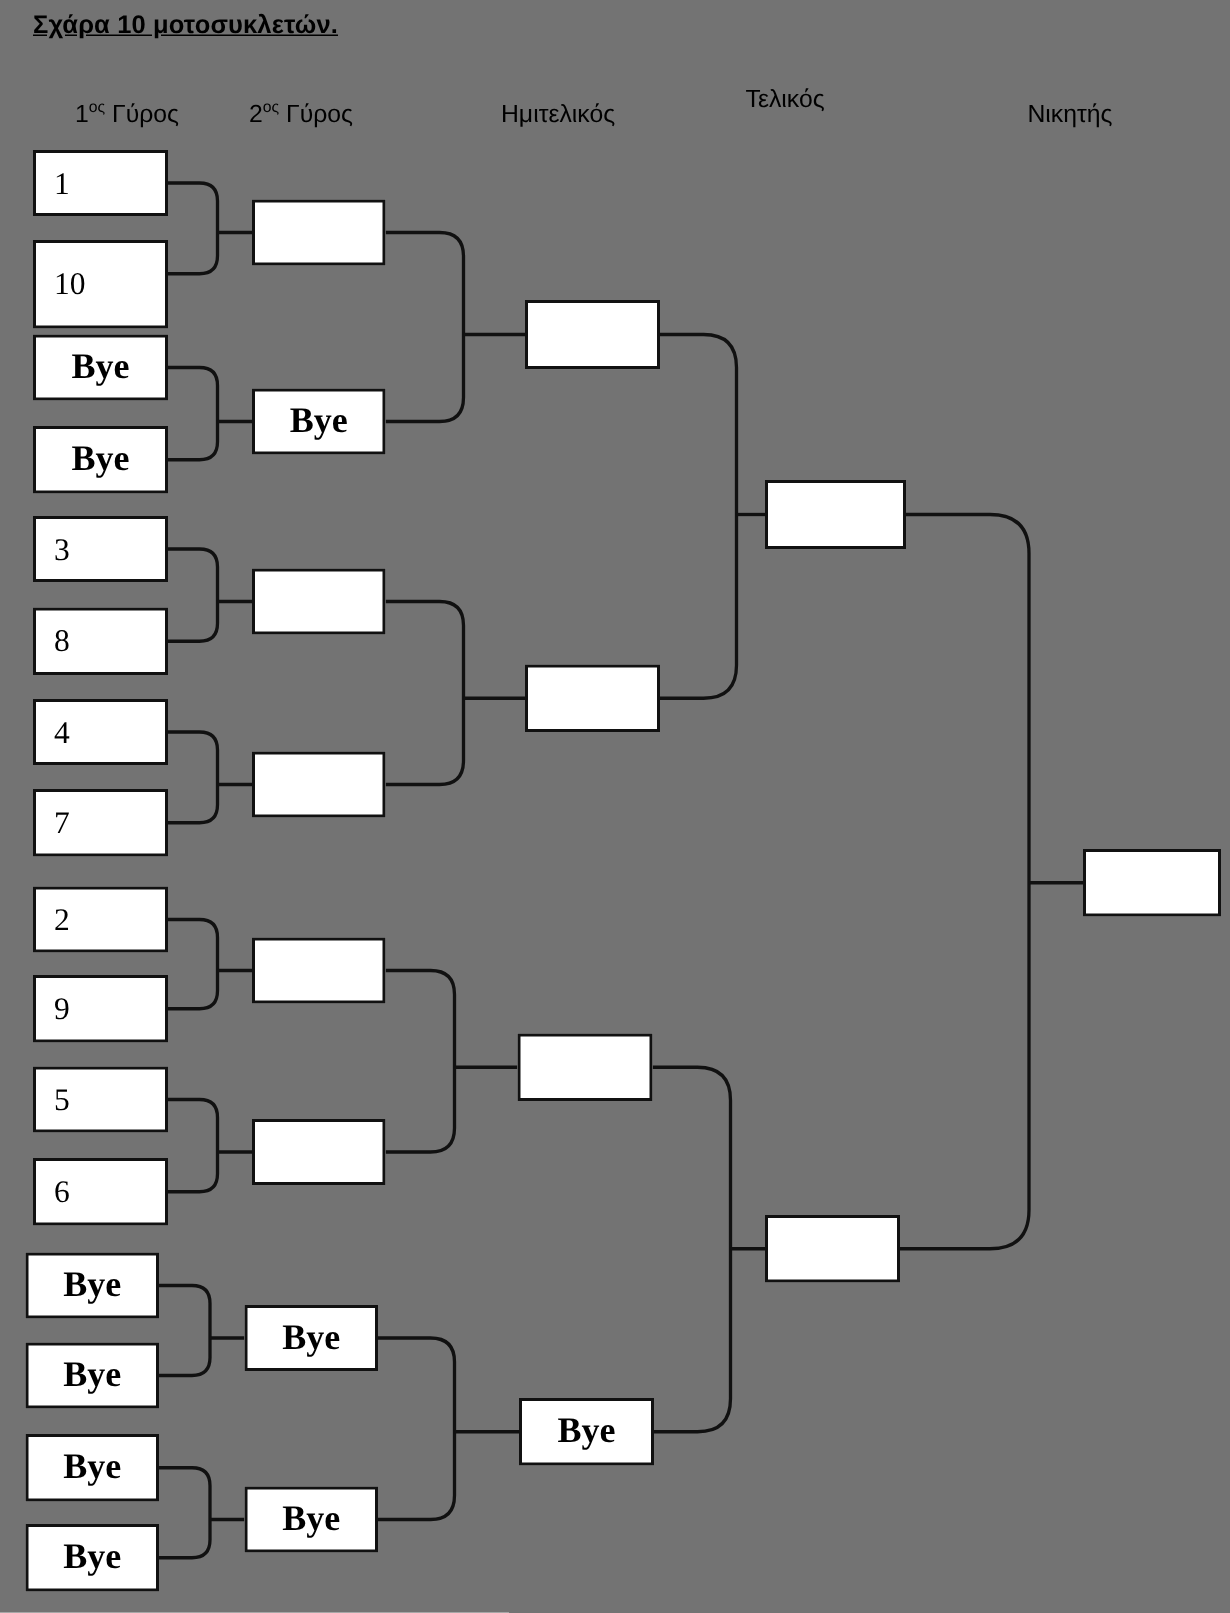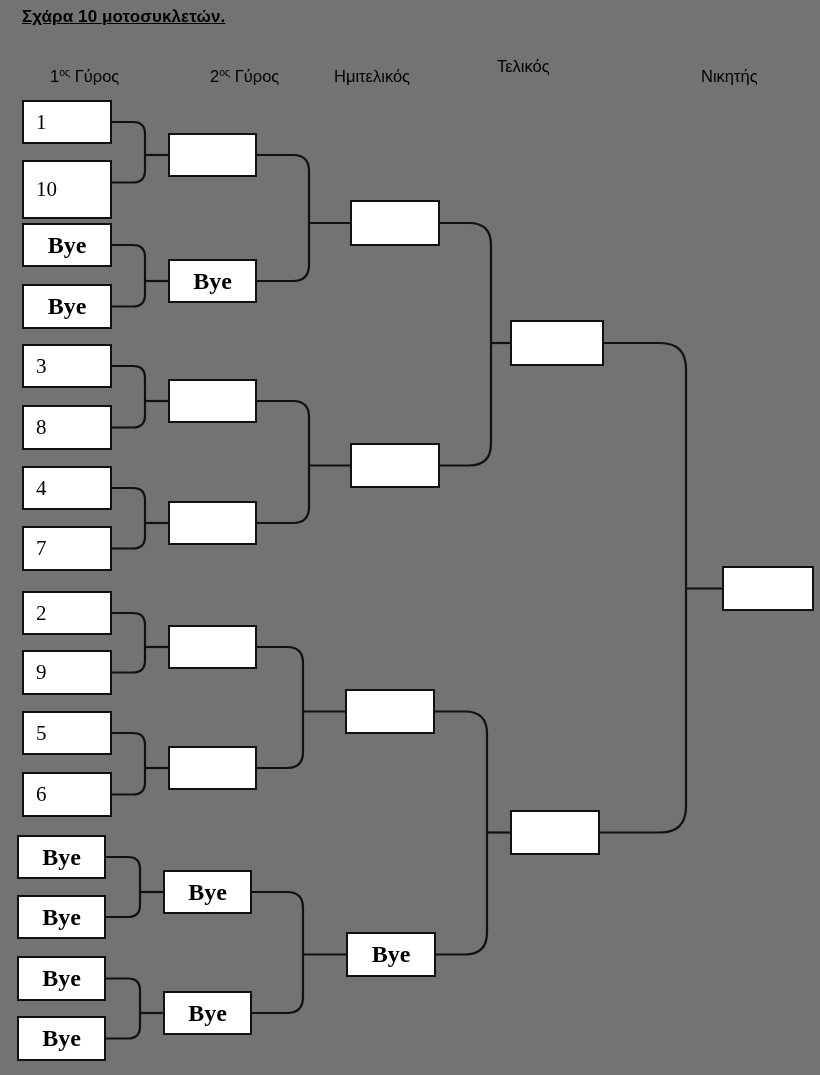--- a/index.html
+++ b/index.html
@@ -90,7 +90,7 @@
 
   <div id="headers">
       <div class="col-head" style="left: 20px; top: 67px; margin-left: 30px;"><span>1</span><sup>ος</sup><span> Γύρος</span></div>
-      <div class="col-head" style="left: 166px; top: 67px; margin-left: 44px;"><span>2</span><sup>ος</sup><span> Γύρος</span></div>
+      <div class="col-head" style="left: 166px; top: 67px;"><span>2</span><sup>ος</sup><span> Γύρος</span></div>
       <div class="col-head" style="left: 334px; top: 67px;">Ημιτελικός</div>
       <div class="col-head" style="left: 497px; top: 57px;">Τελικός</div>
       <div class="col-head" style="left: 685px; top: 67px; margin-left: 16px;">Νικητής</div>

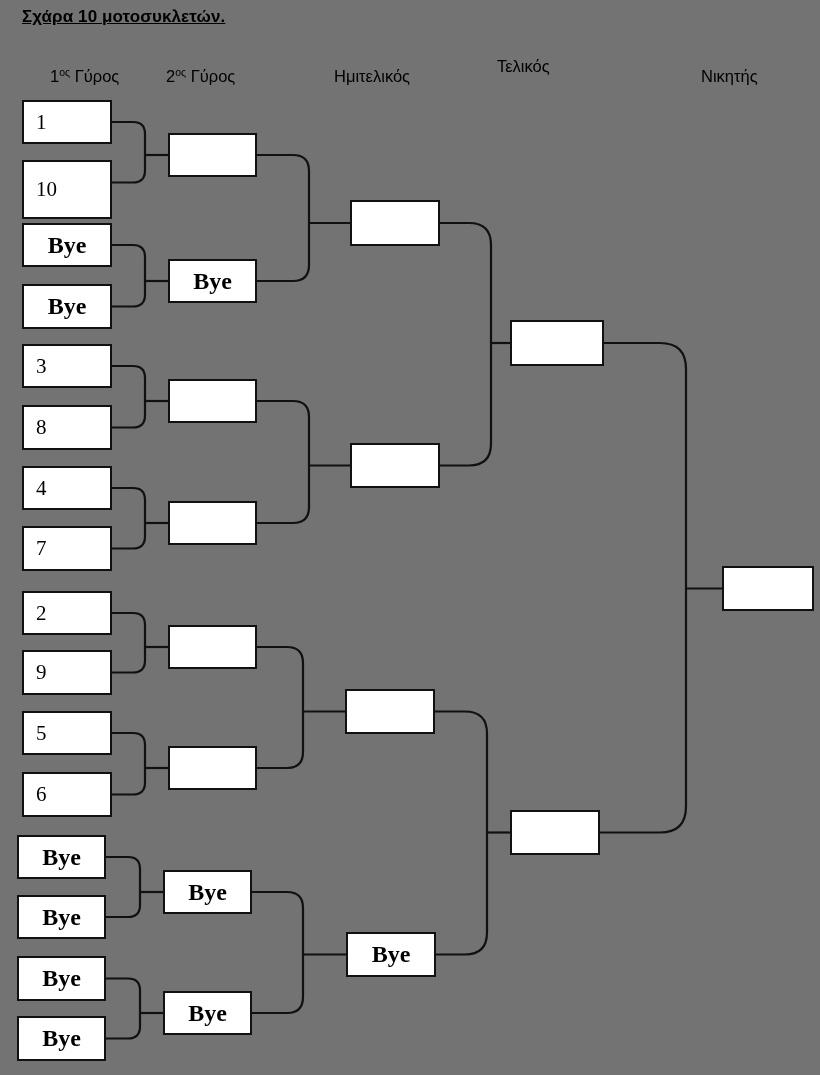--- a/index.html
+++ b/index.html
@@ -93,7 +93,7 @@
       <div class="col-head" style="left: 166px; top: 67px;"><span>2</span><sup>ος</sup><span> Γύρος</span></div>
       <div class="col-head" style="left: 334px; top: 67px;">Ημιτελικός</div>
       <div class="col-head" style="left: 497px; top: 57px;">Τελικός</div>
-      <div class="col-head" style="left: 685px; top: 67px; margin-left: 16px;">Νικητής</div>
+      <div class="col-head" style="left: 685px; top: 67px;">Νικητής</div>
     </div>
 
   <svg class="wires" viewBox="0 0 820 1075" xmlns="http://www.w3.org/2000/svg">

